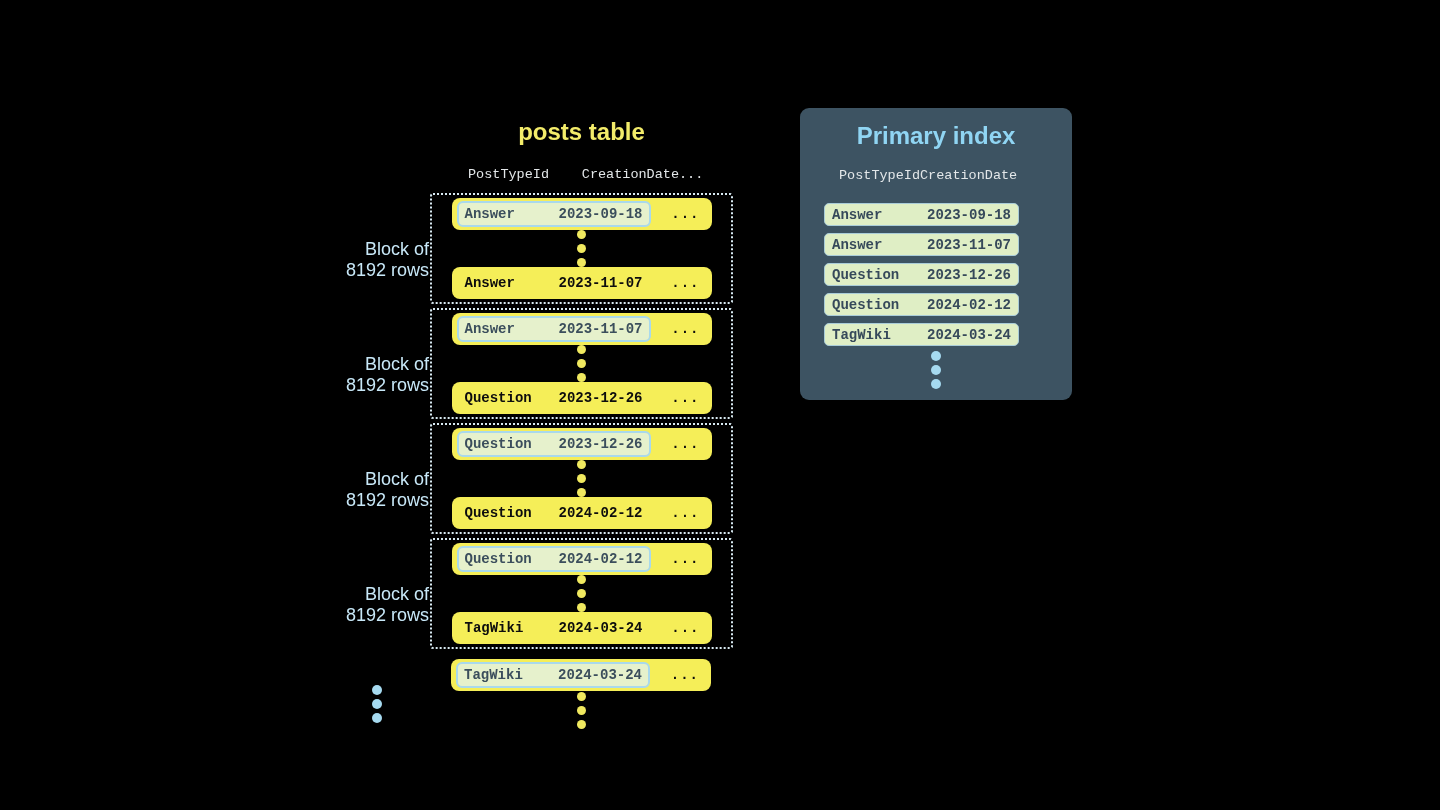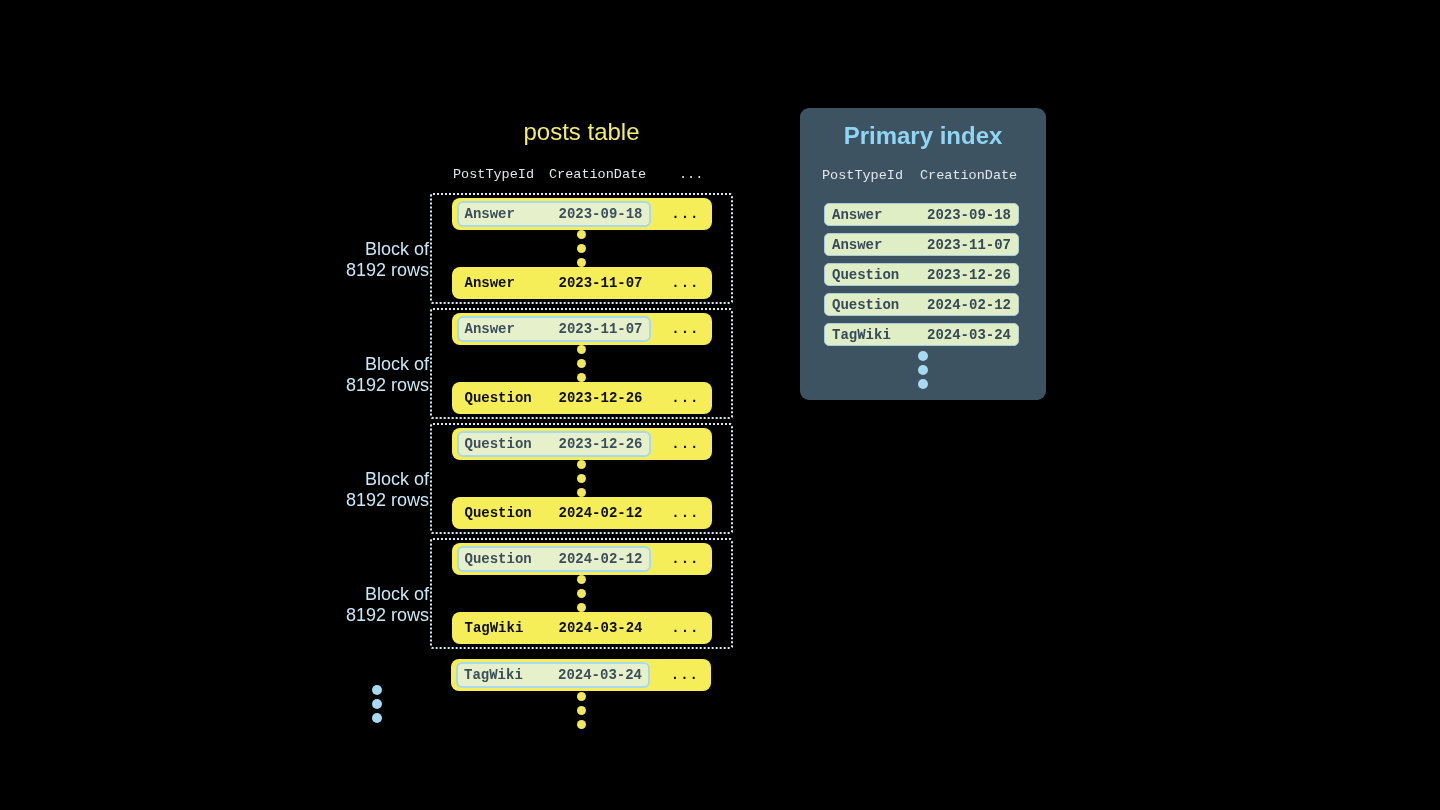--- a/index.html
+++ b/index.html
@@ -14,7 +14,7 @@
   
   .posts-title {
     position:absolute; left:430px; top:118px; width:303px;
-    text-align:center; font-size:24px; font-weight:400;
+    text-align:center; font-size:24px; font-weight:700;
     color:var(--title_yellow);
   }
   .posts-header {

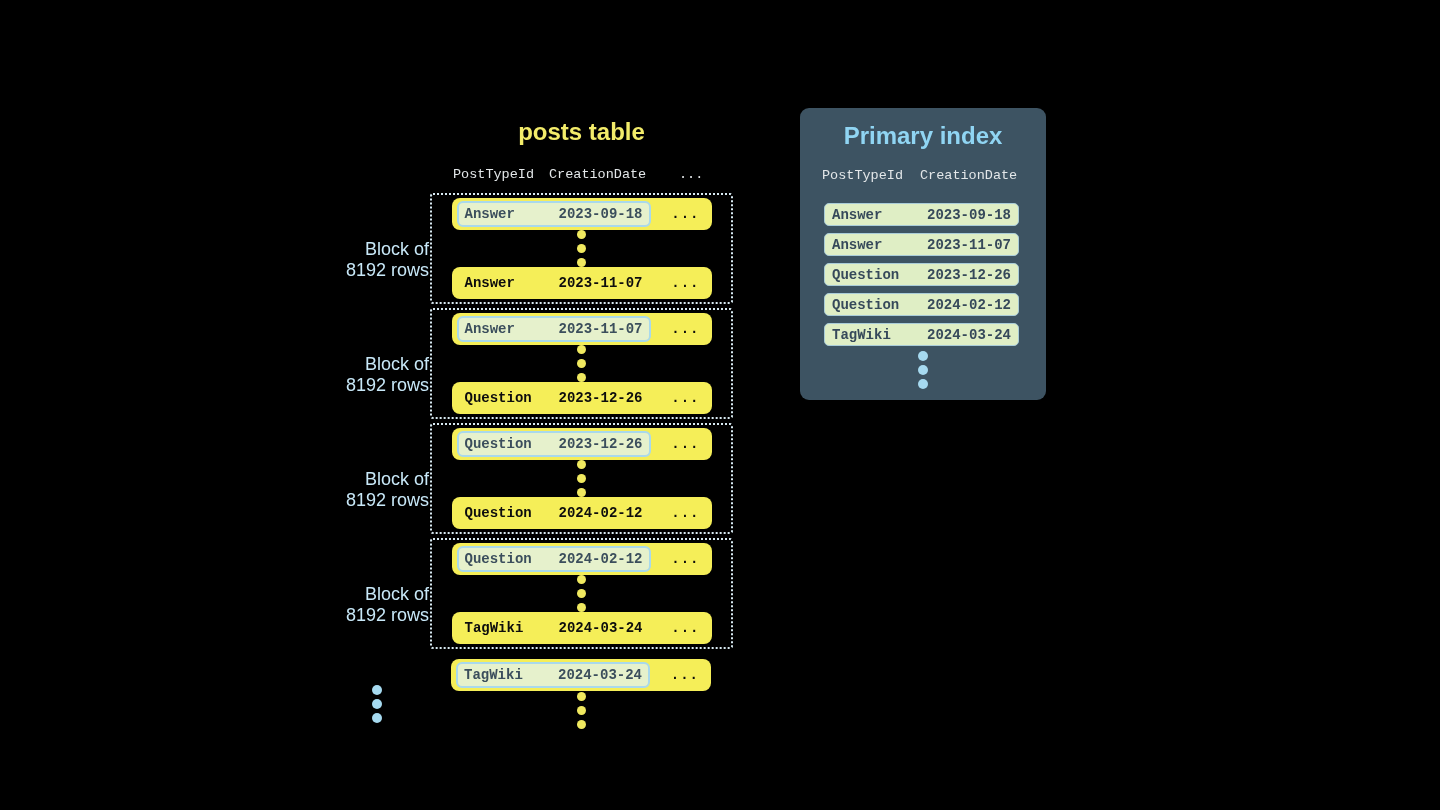--- a/index.html
+++ b/index.html
@@ -68,7 +68,7 @@
 
   
   .index-panel {
-    position:absolute; left:800px; top:108px; width:246px; height:292px;
+    position:absolute; left:800px; top:108px; width:272px; height:292px;
     background:var(--index_panel_bg); border-radius:9px;
   }
   .index-title {

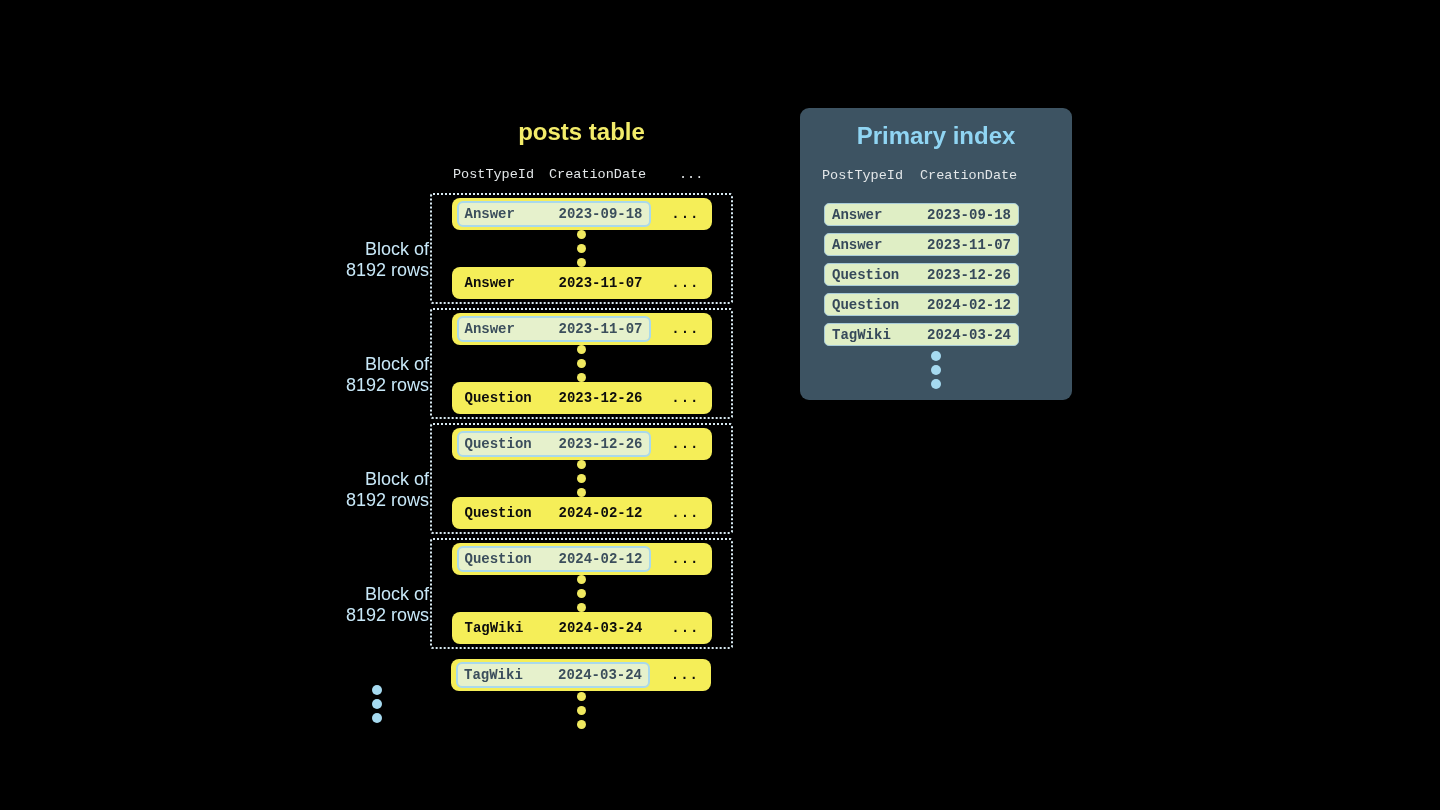--- a/index.html
+++ b/index.html
@@ -9,7 +9,7 @@
     background:var(--background); overflow:hidden;
     font-family:"Liberation Sans", sans-serif;
   }
-  .mono { font-family:"Liberation Mono","DejaVu Sans Mono",monospace; }
+  .mono { font-family:"Liberation Mono","DejaVu Sans Mono",monospace;text-align:right; }
 
   
   .posts-title {

